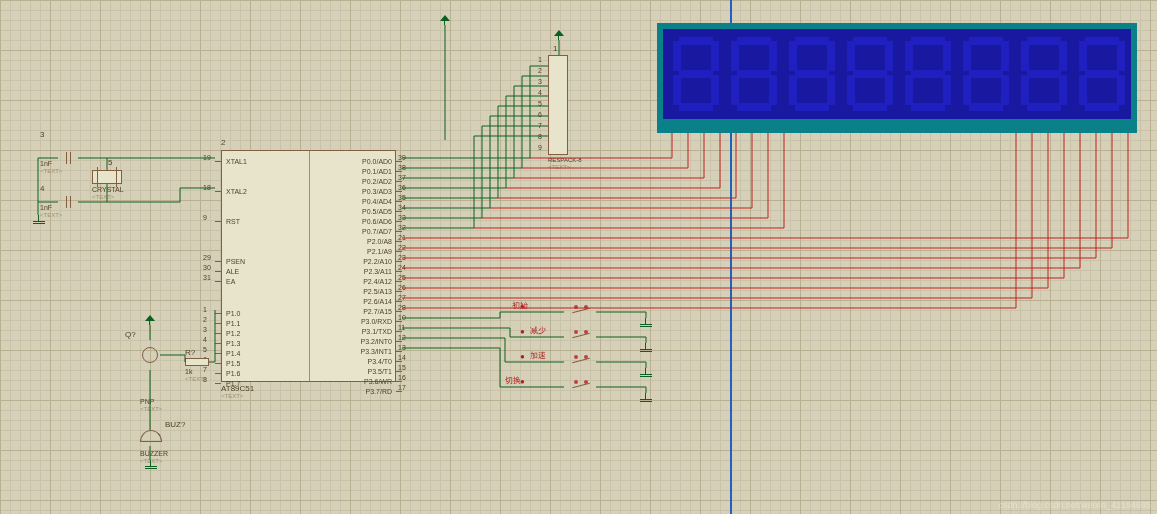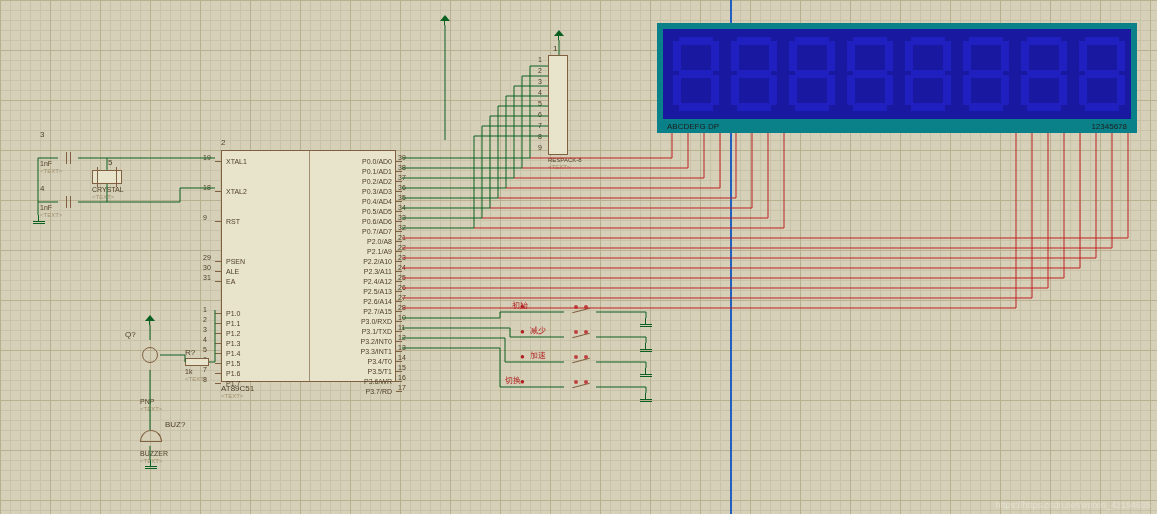--- a/index.html
+++ b/index.html
@@ -285,10 +285,6 @@
     <div class="seg v" style="left:40px;top:40px"></div>
    </div>
     </div>
-  <div class="dstrip">
-    <span>ABCDEFG DP</span>
-    <span>12345678</span>
-  </div>
 </div>
 
 <div class="cap" style="left:58px;top:152px">

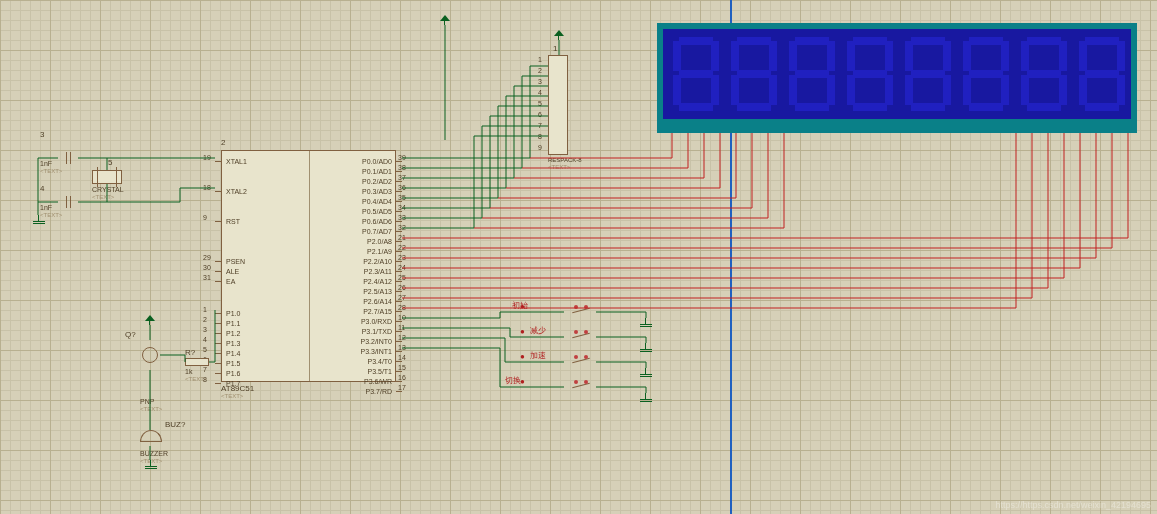--- a/index.html
+++ b/index.html
@@ -428,6 +428,6 @@
 <polyline points="215,310 215,362"></polyline>
 </svg>
 
-<div class="wm">https://https.csdn.net/weixin_42194695</div>
+<div class="wm">csdn://blog.csdn.net/weixin_42194695</div>
 
 </body></html>

